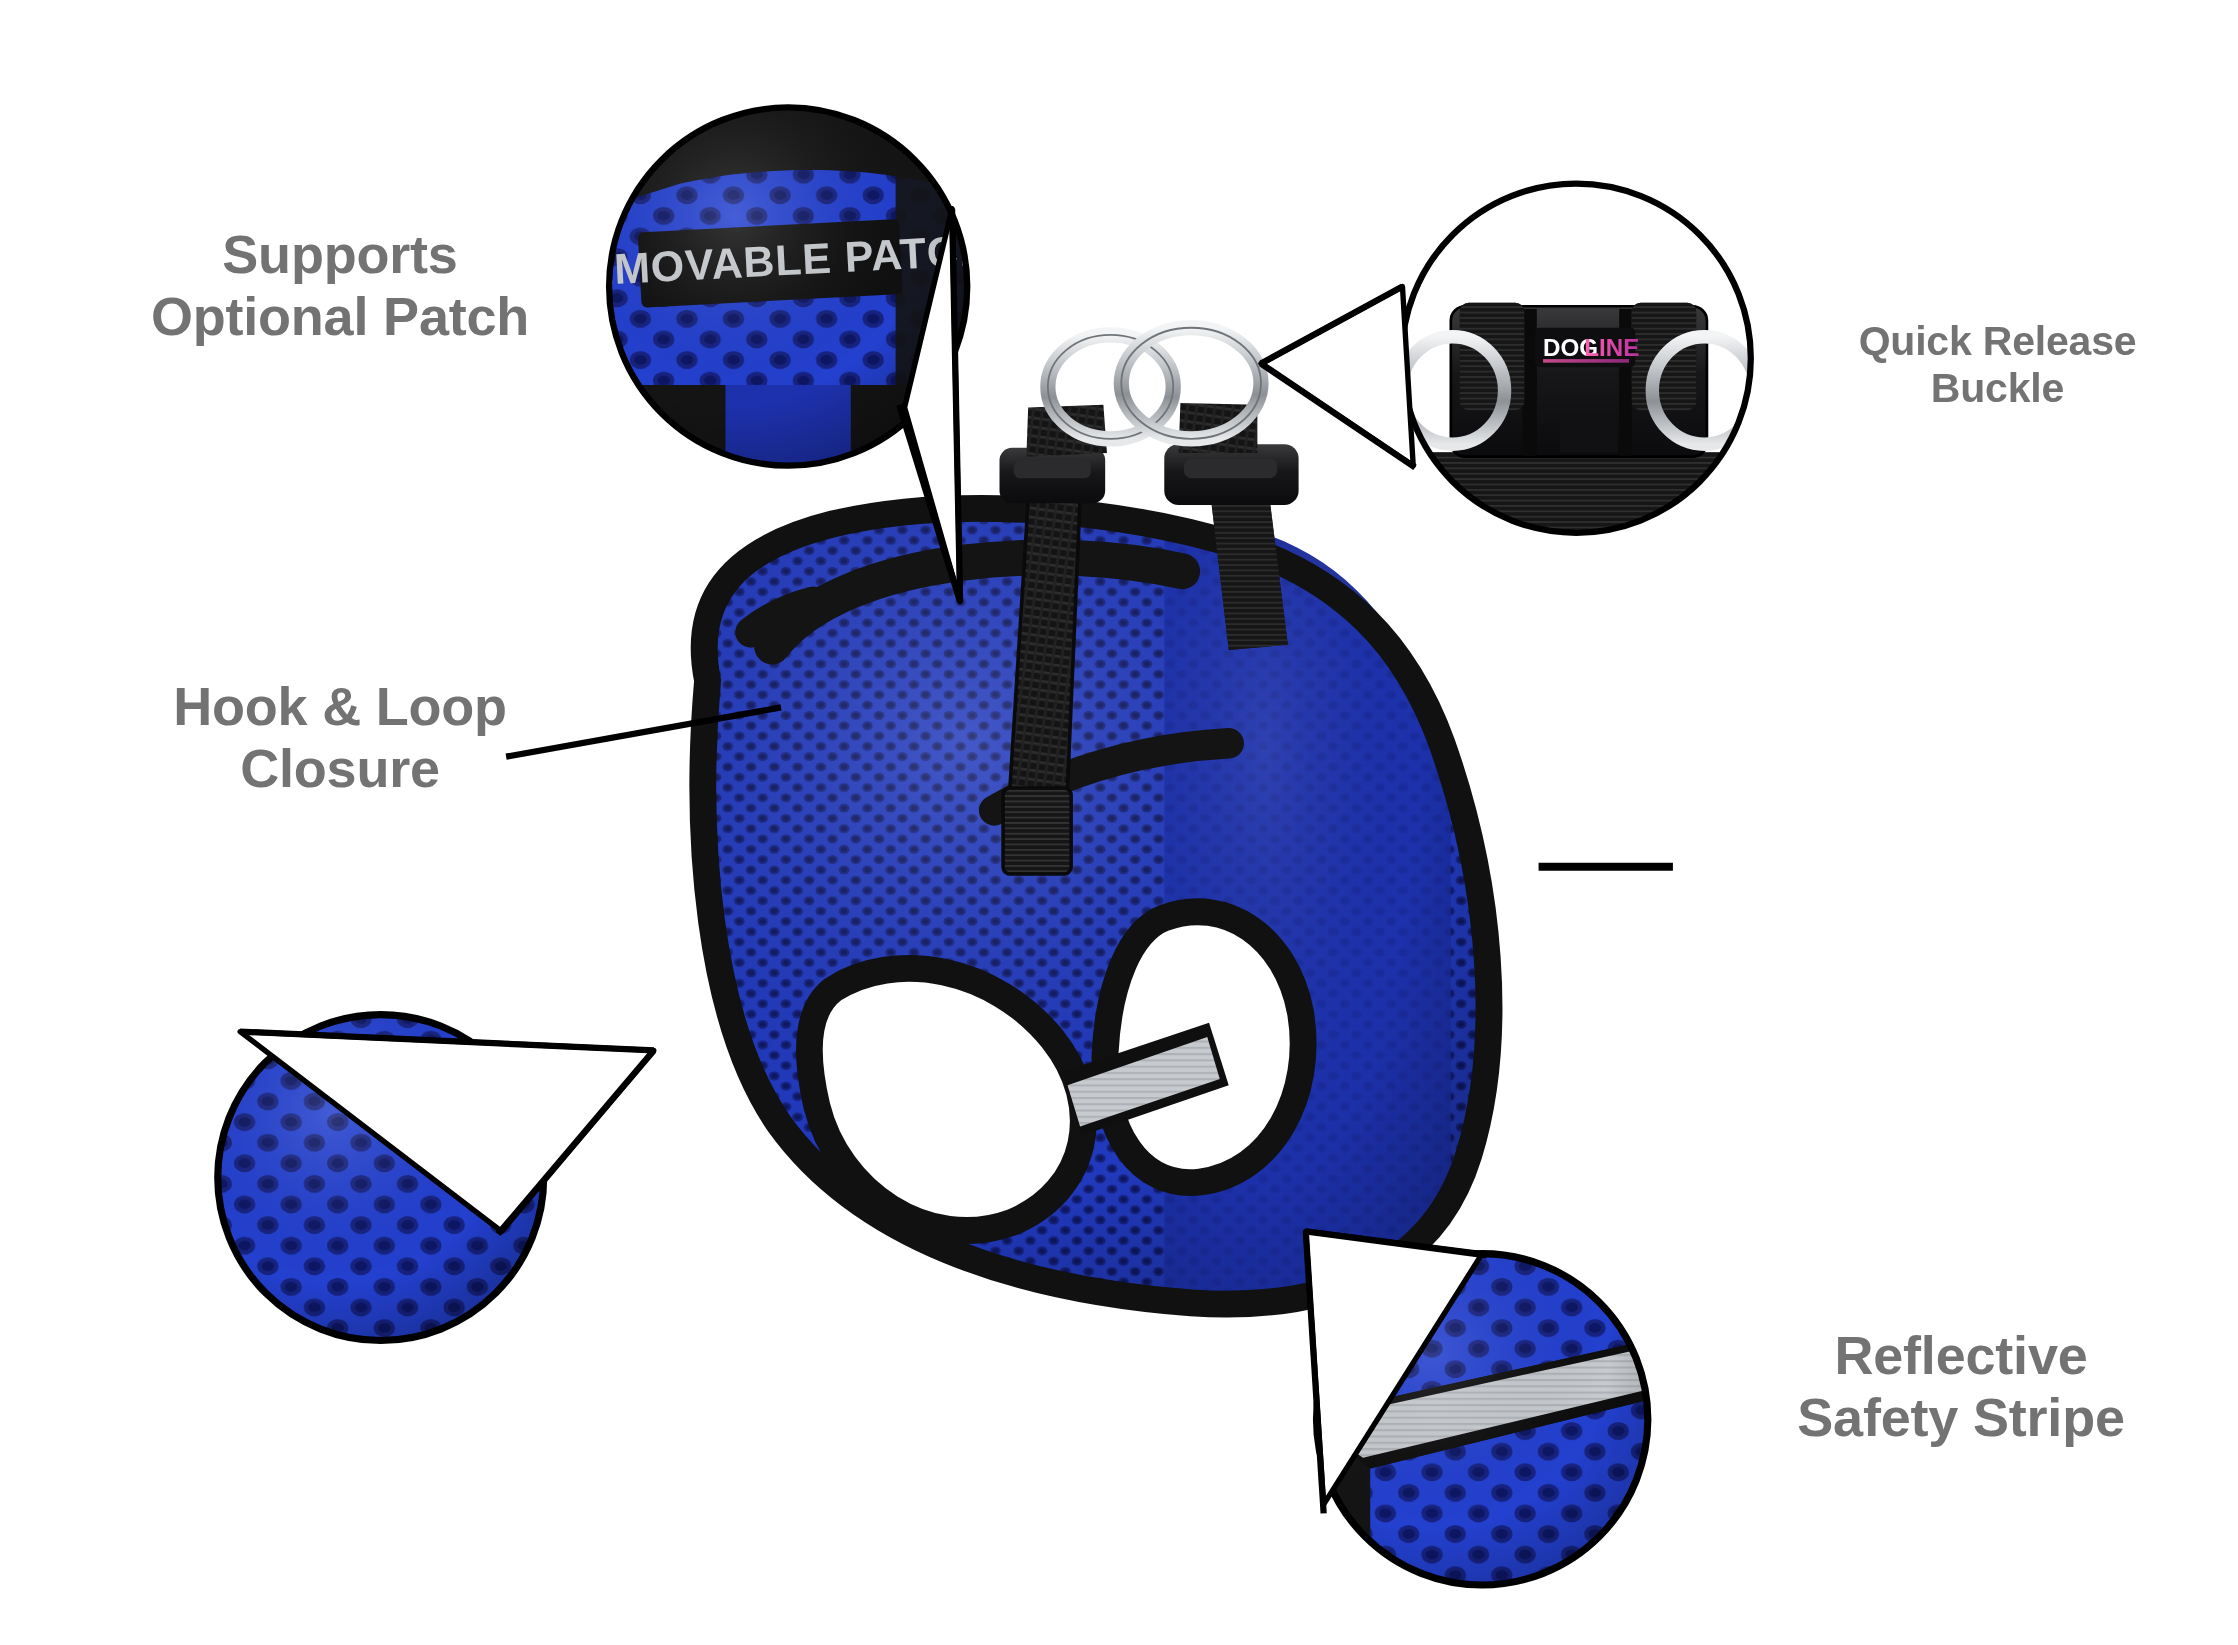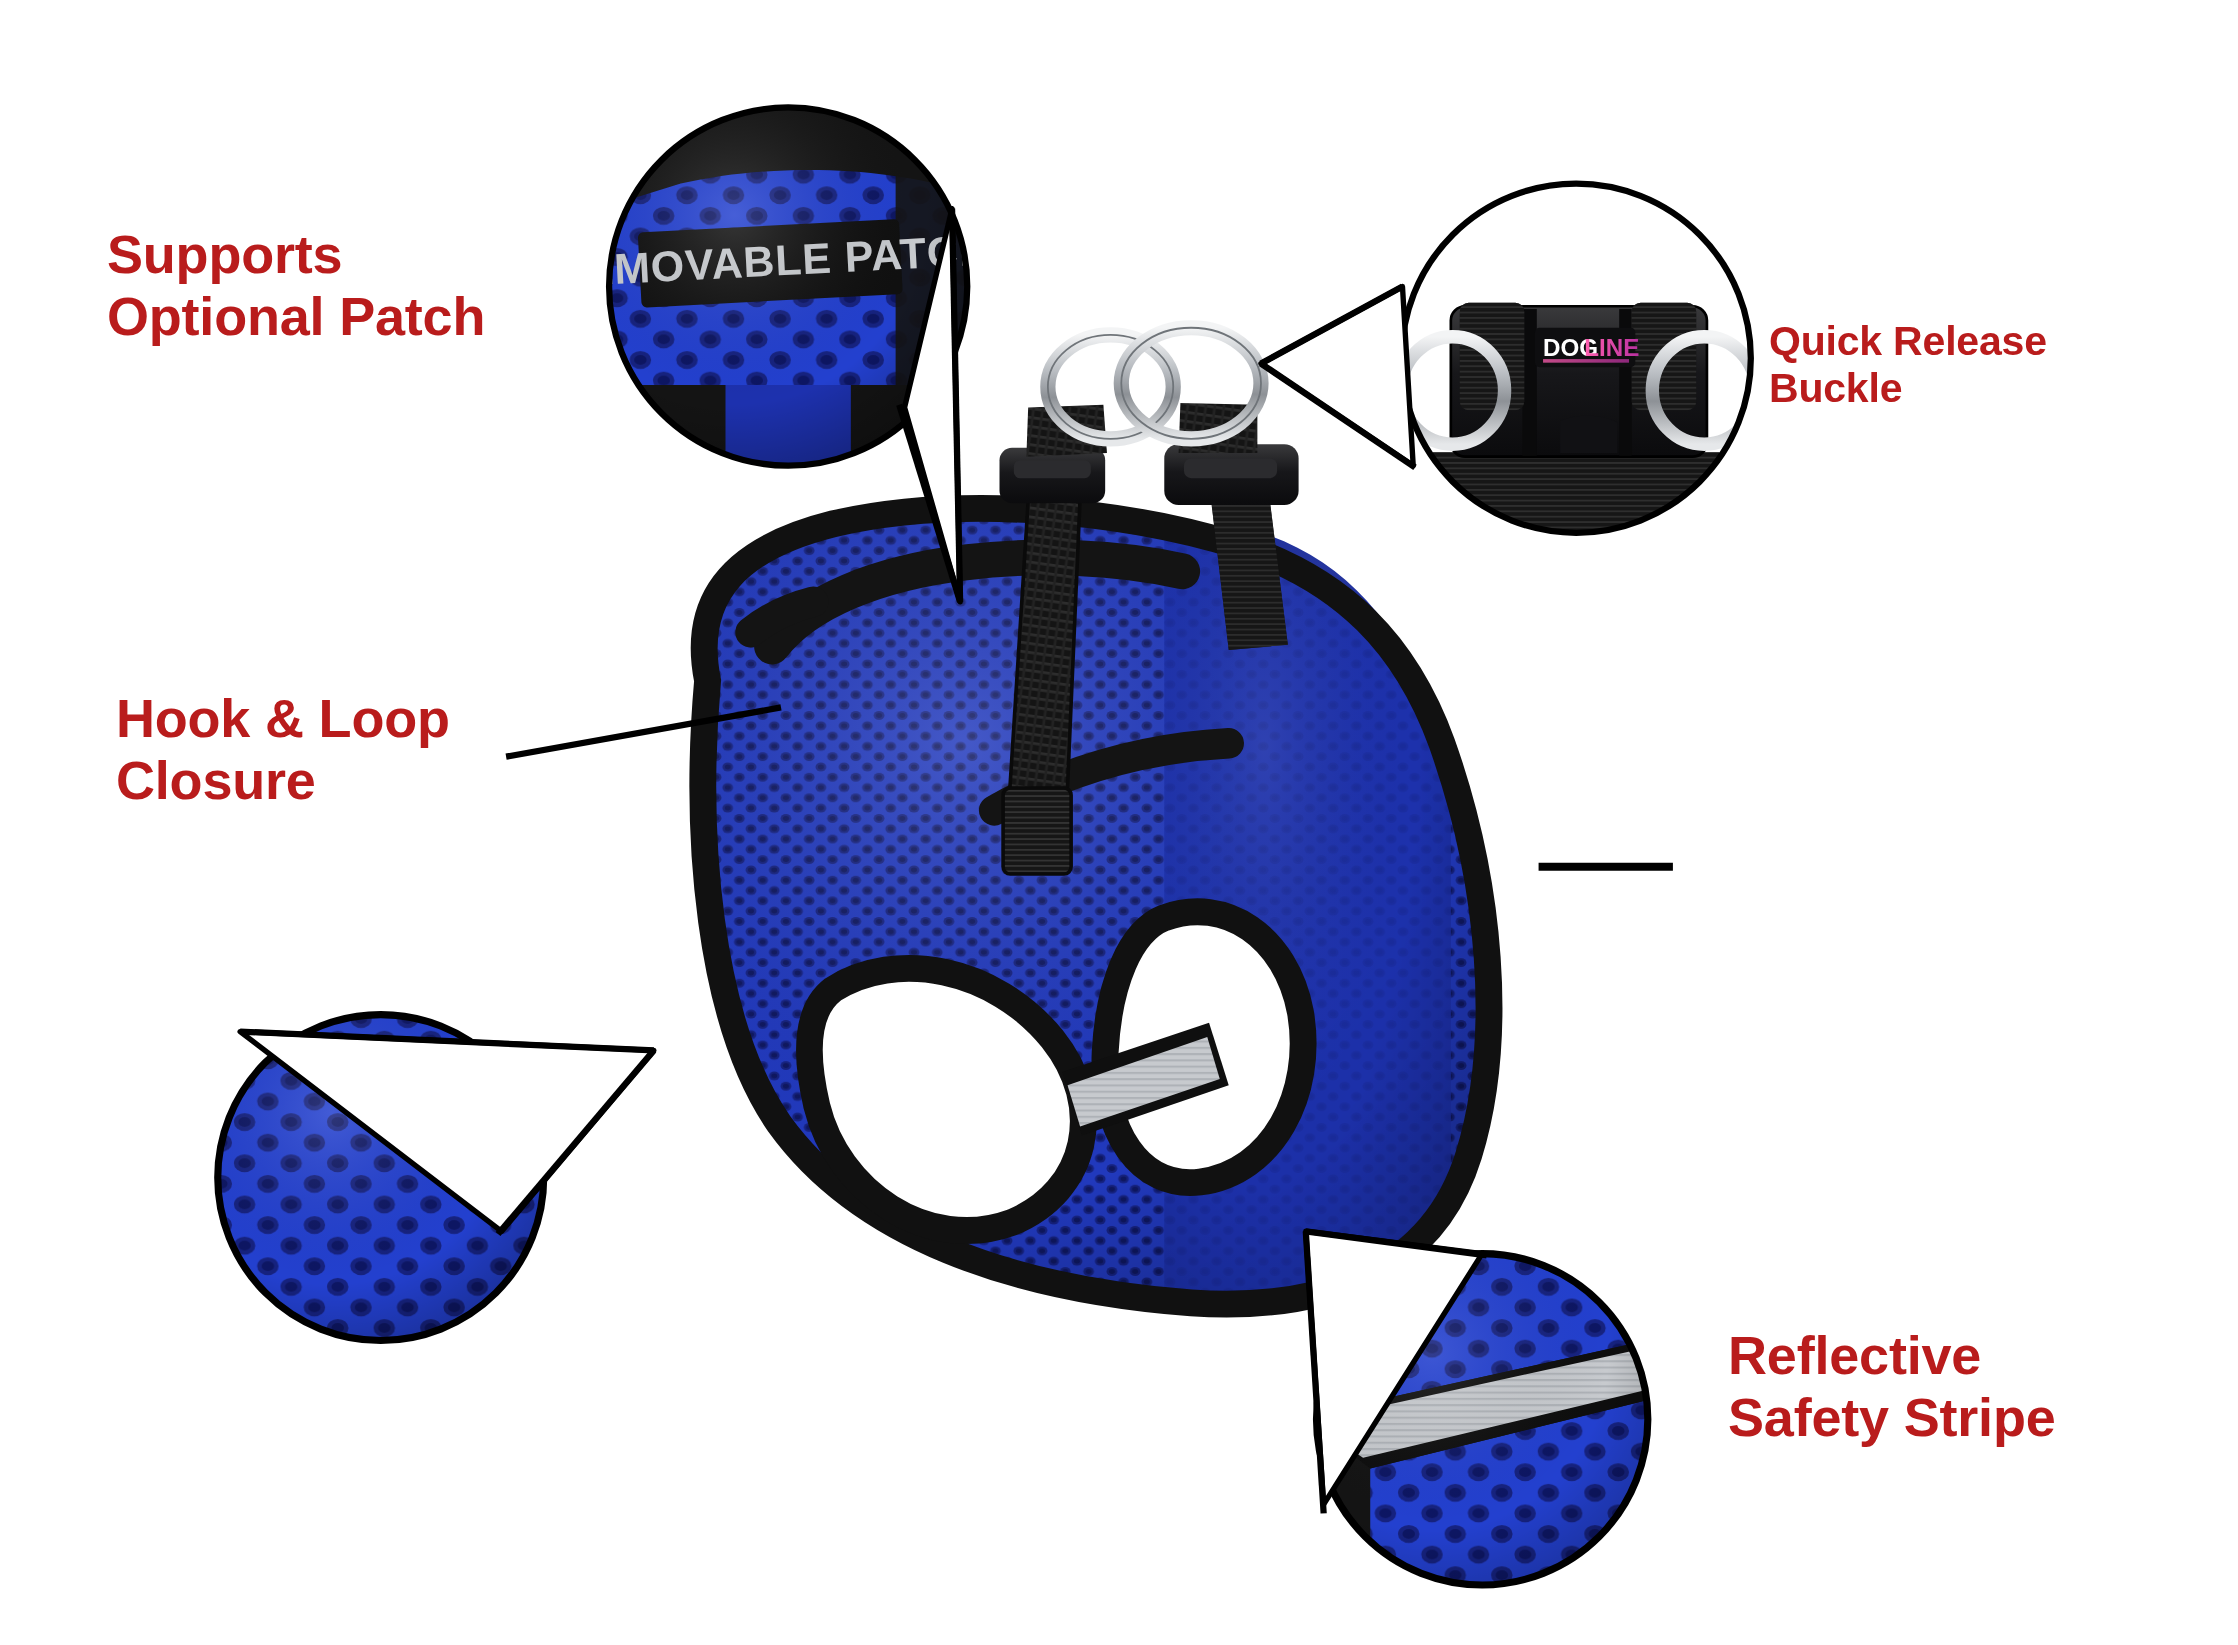--- a/index.html
+++ b/index.html
@@ -7,8 +7,8 @@
        font-family:"Liberation Sans","DejaVu Sans",sans-serif;color:#0b0b0b;}
   #stage{position:absolute;inset:0;}
   svg#art{position:absolute;left:0;top:0;width:2239px;height:1645px;}
-  .cap{position:absolute;text-align:left;font-weight:bold;line-height:1.14;
-       color:#b91c1c;letter-spacing:-0.2px;white-space:pre-line;}
+  .cap{position:absolute;text-align:center;font-weight:bold;line-height:1.14;
+       color:#737373;letter-spacing:-0.2px;white-space:pre-line;}
   #cap-patch      {left:107px; top:224px;  width:466px; font-size:54px;}
   #cap-buckle     {left:1769px;top:318px;  width:457px; font-size:41px;}
   #cap-hookloop   {left:116px; top:676px;  width:448px; font-size:54px;margin-top:12px;}

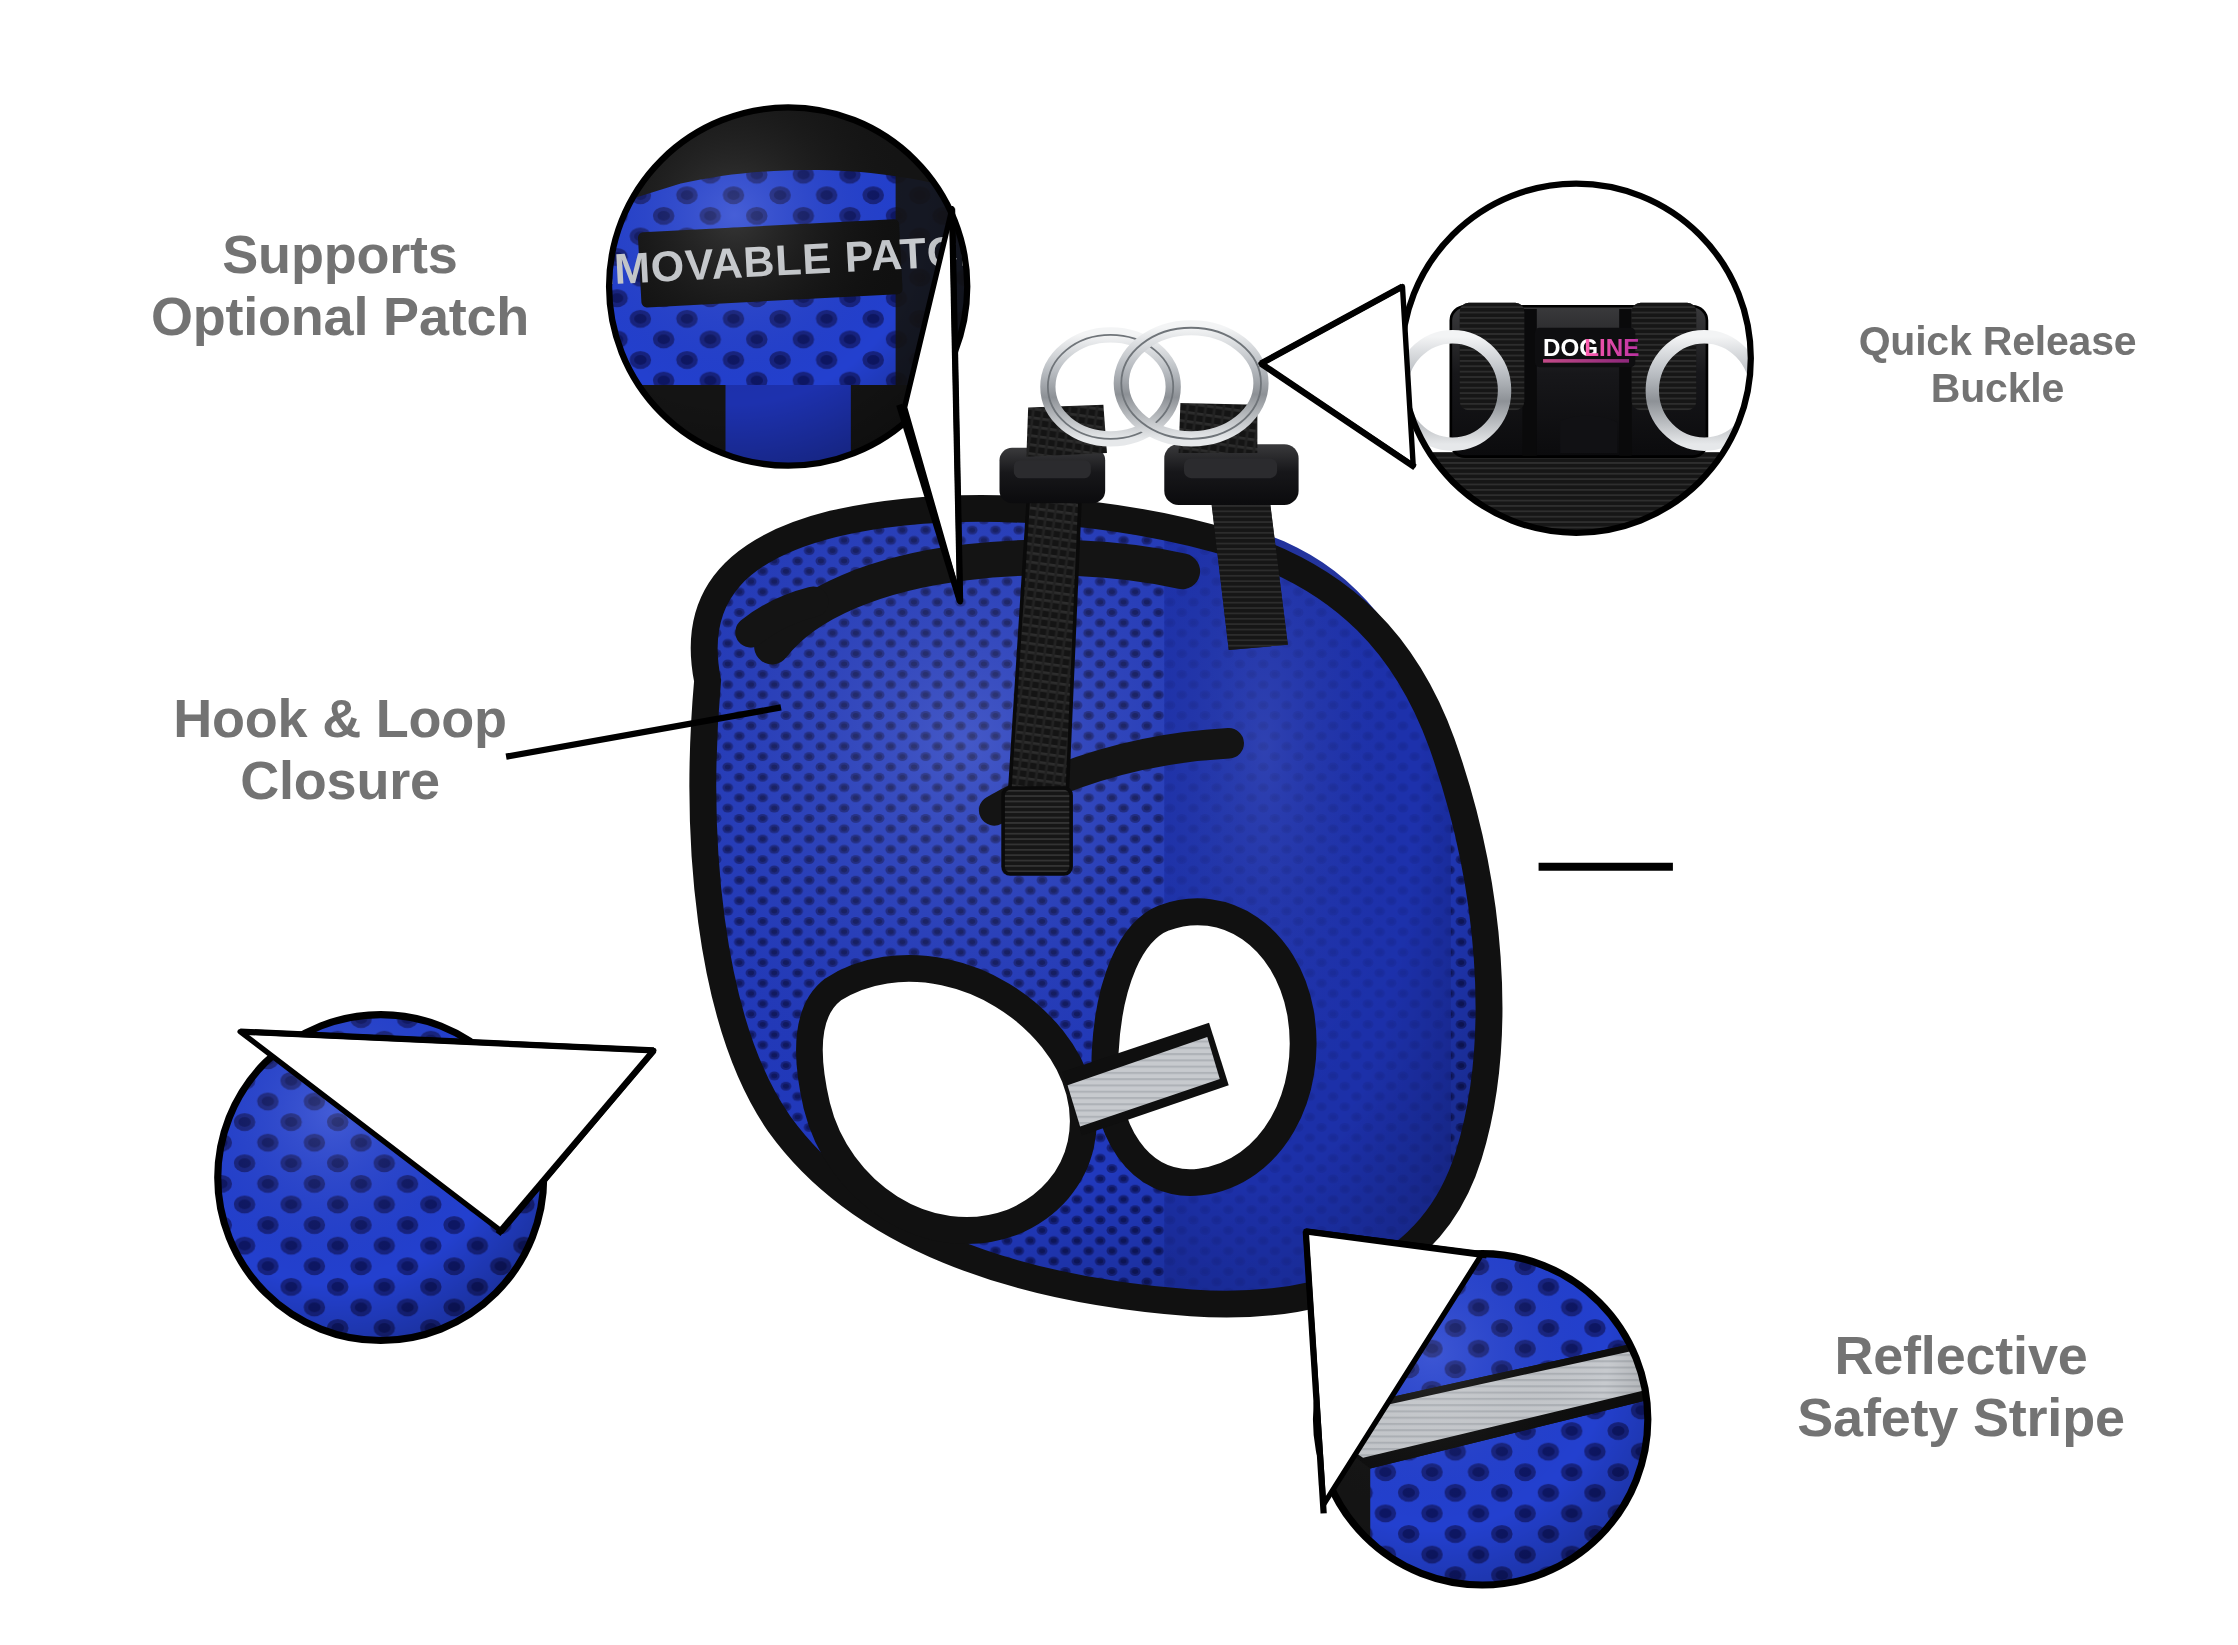--- a/index.html
+++ b/index.html
@@ -11,7 +11,7 @@
        color:#737373;letter-spacing:-0.2px;white-space:pre-line;}
   #cap-patch      {left:107px; top:224px;  width:466px; font-size:54px;}
   #cap-buckle     {left:1769px;top:318px;  width:457px; font-size:41px;}
-  #cap-hookloop   {left:116px; top:676px;  width:448px; font-size:54px;margin-top:12px;}
+  #cap-hookloop   {left:116px; top:676px;  width:448px; font-size:54px;}
   #cap-stepin     {left:1657px;top:806px;  width:466px; font-size:54px;}
   #cap-mesh       {left:45px;  top:1384px; width:716px; font-size:54px;}
   #cap-reflective {left:1728px;top:1325px; width:466px; font-size:54px;}

